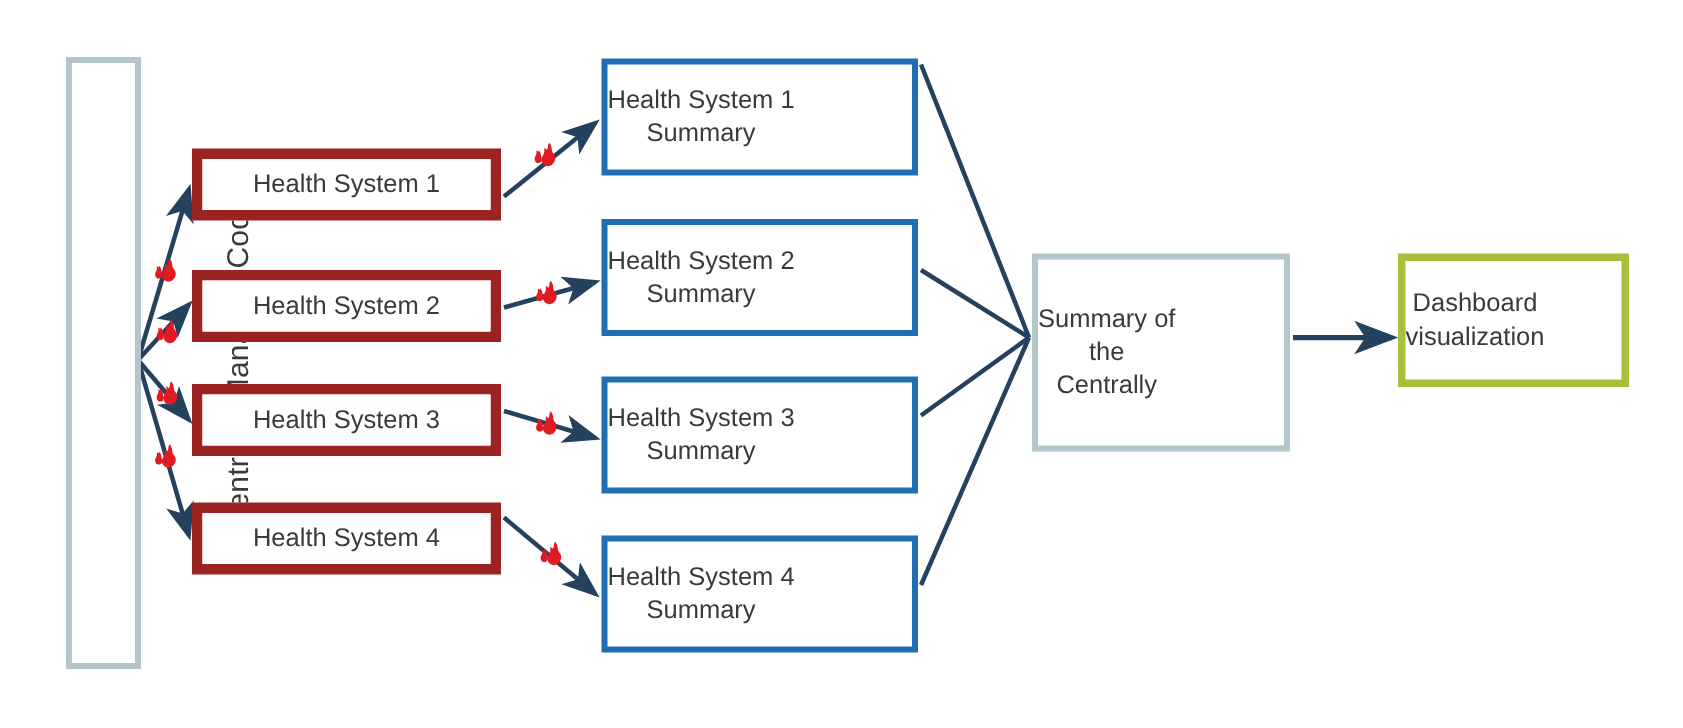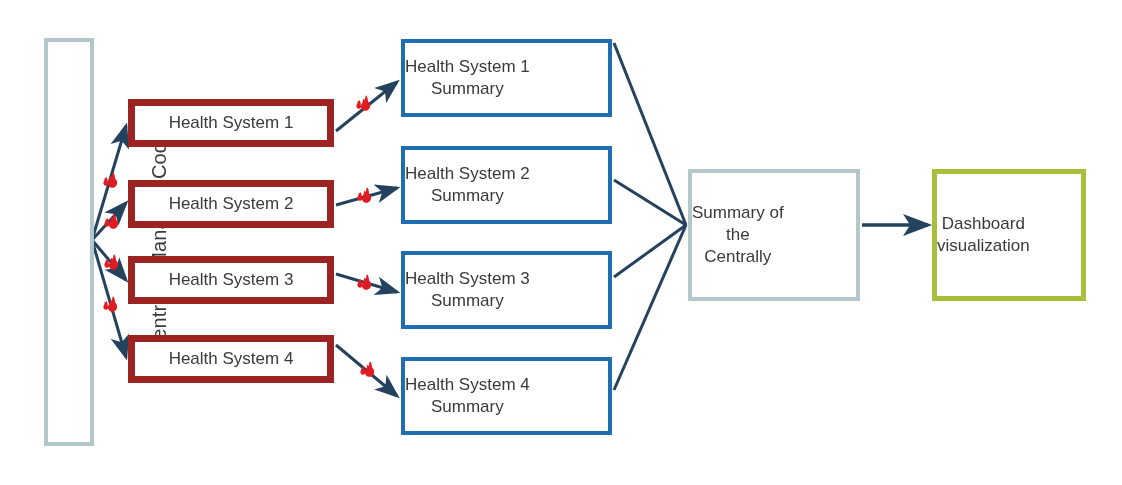--- a/index.html
+++ b/index.html
@@ -114,7 +114,7 @@
     left: 932px;
     top: 169px;
     width: 154px;
-    height: 132px;
+    height: 89px;
     border: 5px solid #a8bf3c;
     font-size: 17px;
     line-height: 1.3;

